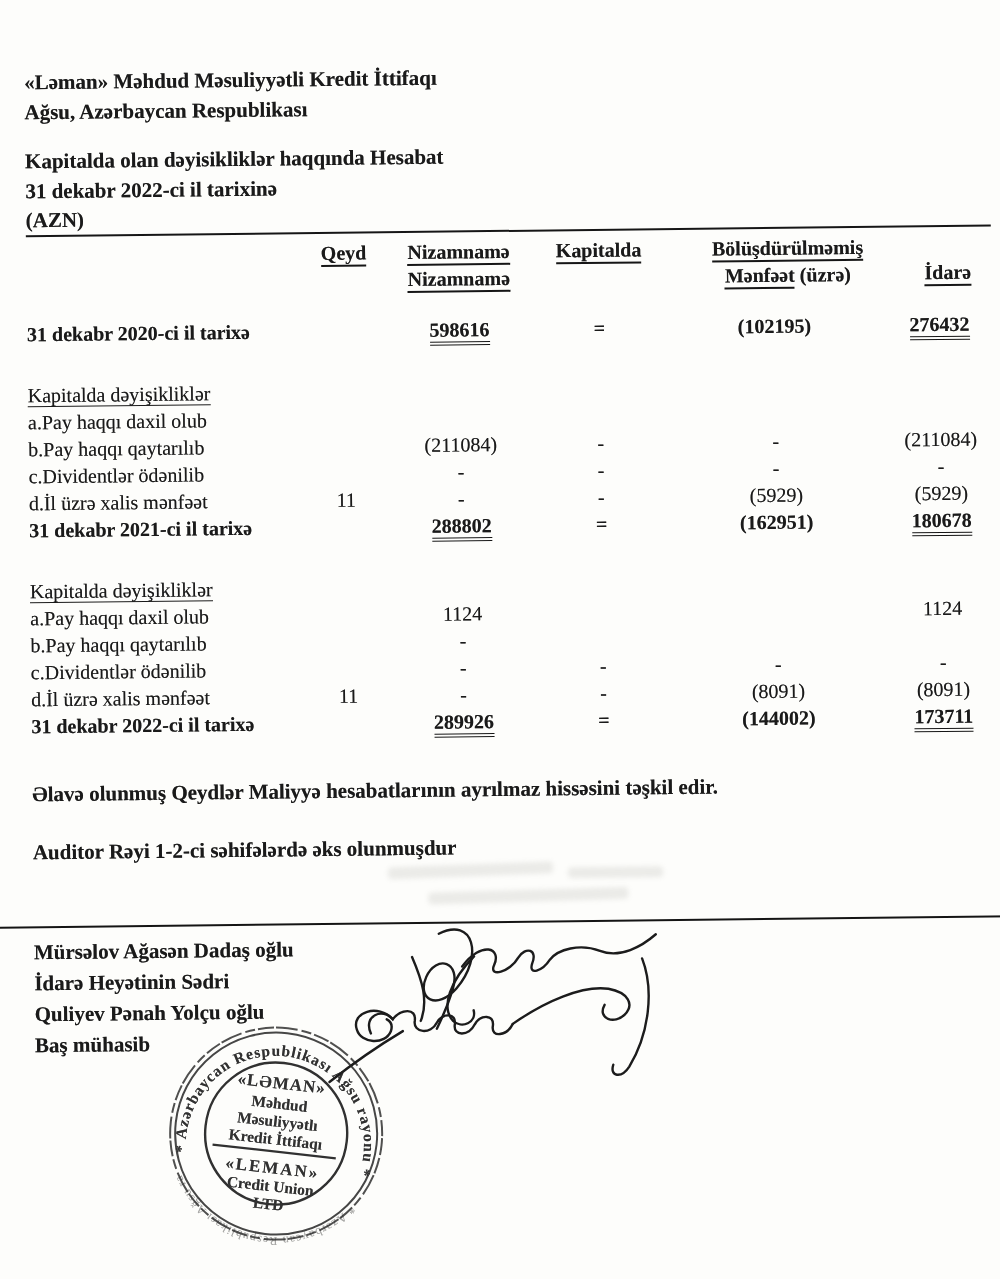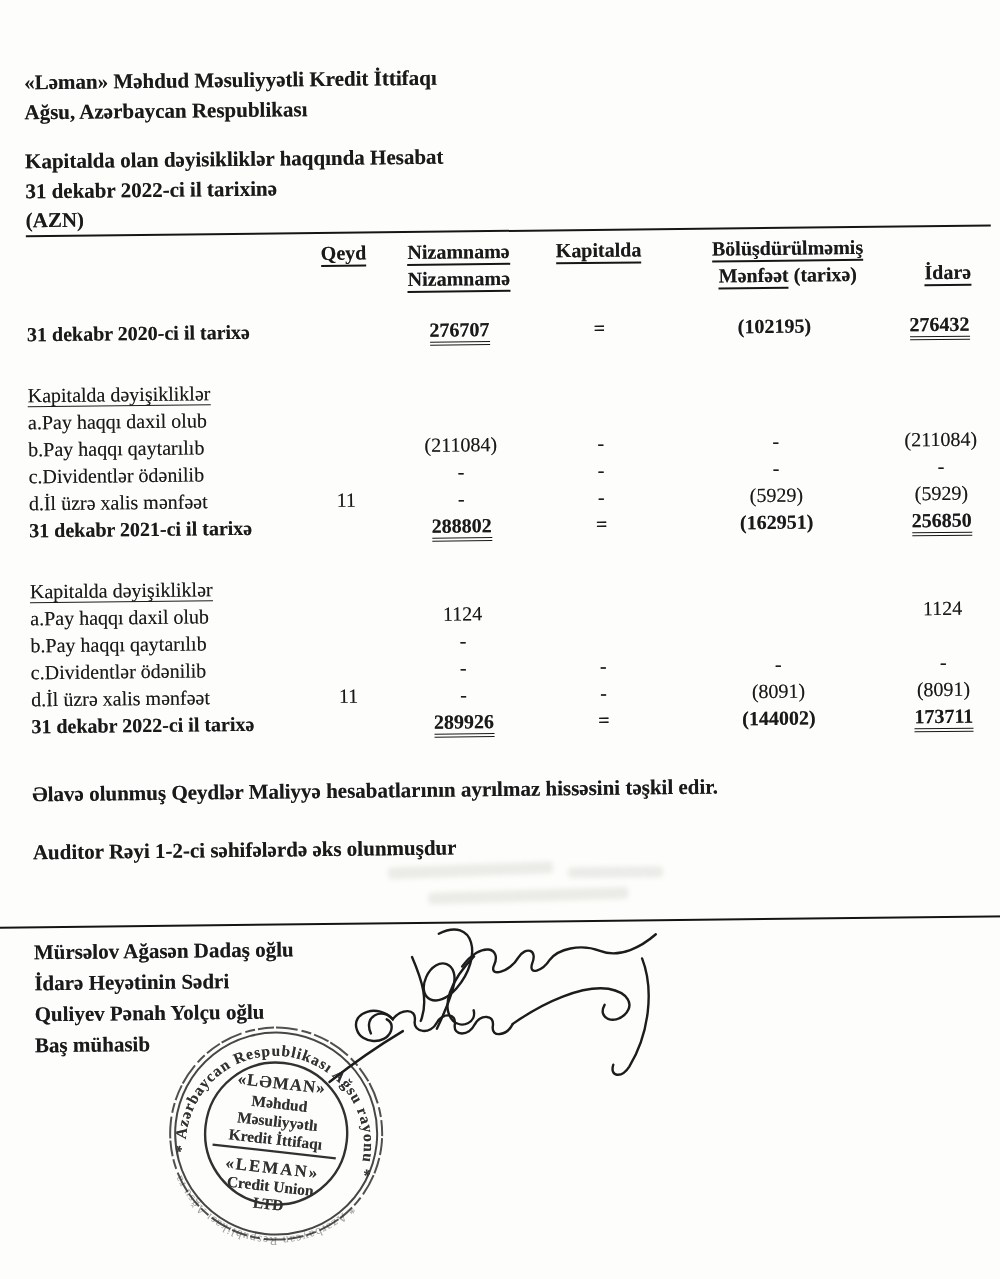--- a/index.html
+++ b/index.html
@@ -82,7 +82,7 @@
       <div class="hcell"><span class="hu">Kapitalda</span></div>
       <div class="hcell men">
         <span class="hu">Bölüşdürülməmiş</span><br>
-        <span class="hu">Mənfəət</span><span> (tarixə)</span>
+        <span class="hu">Mənfəət</span><span> (üzrə)</span>
       </div>
       <div class="hcell cem"><span class="hu">İdarə</span></div>
     </div>

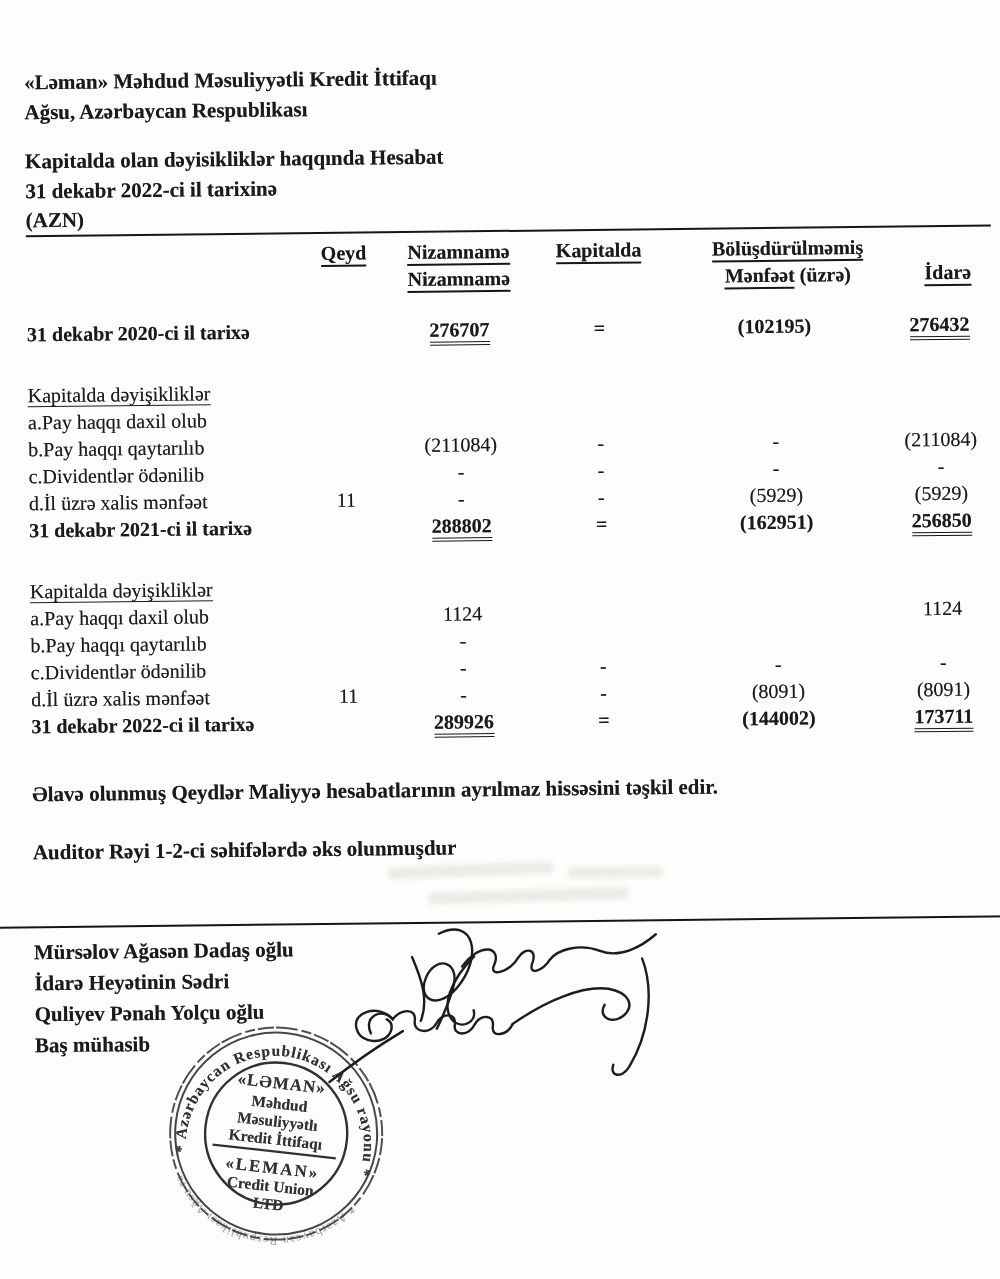--- a/index.html
+++ b/index.html
@@ -91,7 +91,7 @@
         <div class="trow grid6 total first">
           <div class="cell label"><span>31 dekabr 2020-ci il tarixə</span></div>
           <div class="cell qeyd"></div>
-          <div class="cell niz"><span class="dblu">276707</span></div>
+          <div class="cell niz"><span class="dblu">598616</span></div>
           <div class="cell eht"><span>=</span></div>
           <div class="cell men"><span>(102195)</span></div>
           <div class="cell cem"><span class="dblu">276432</span></div>

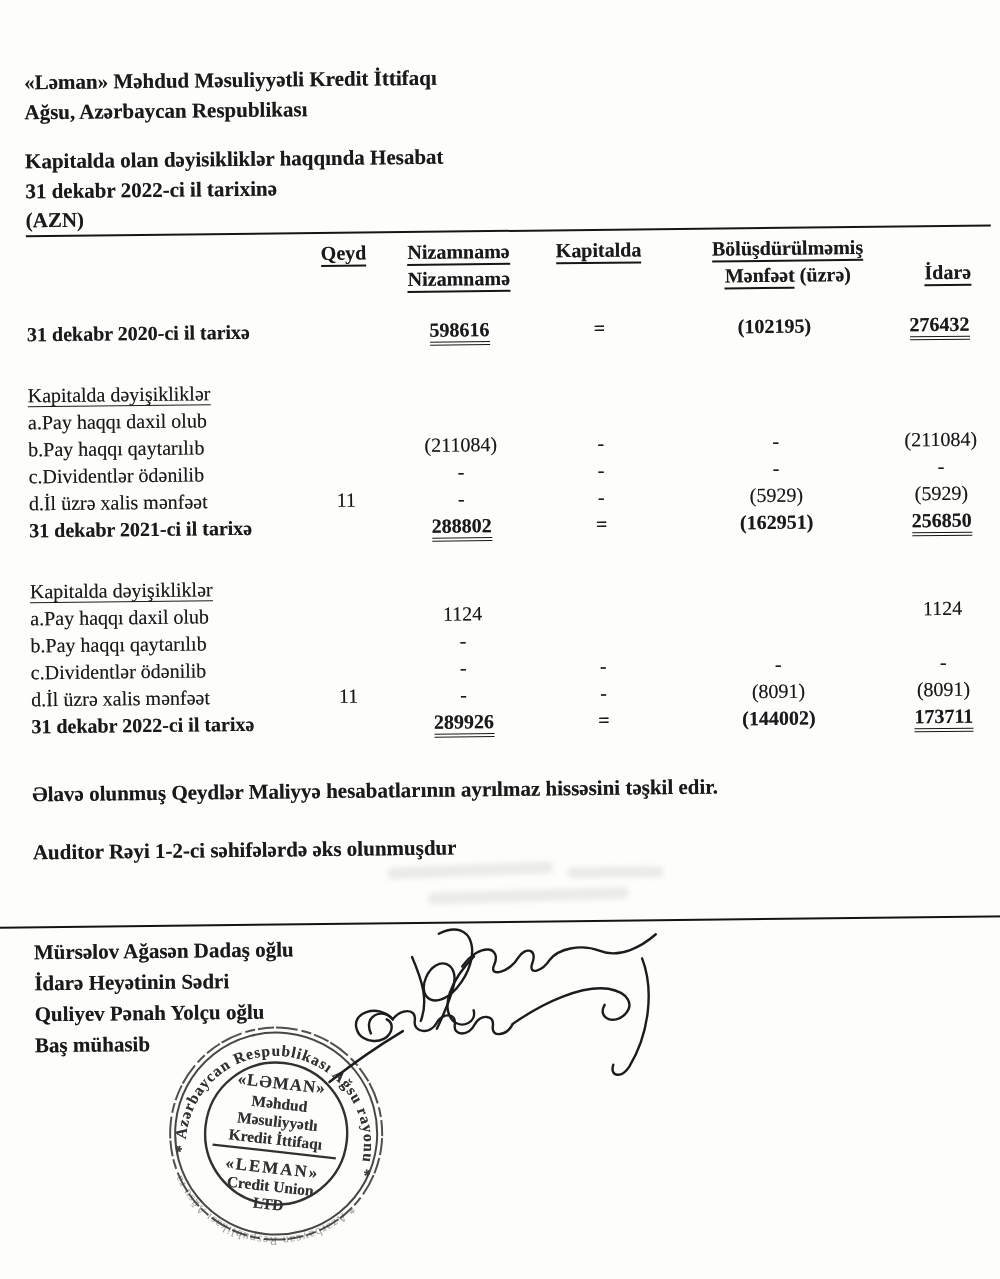--- a/index.html
+++ b/index.html
@@ -143,7 +143,7 @@
           <div class="cell niz"><span class="dblu">288802</span></div>
           <div class="cell eht"><span>=</span></div>
           <div class="cell men"><span>(162951)</span></div>
-          <div class="cell cem"><span class="dblu">256850</span></div>
+          <div class="cell cem"><span class="dblu">180678</span></div>
         </div>
         <div class="trow grid6 spacer"></div>
         <div class="trow grid6 section">

